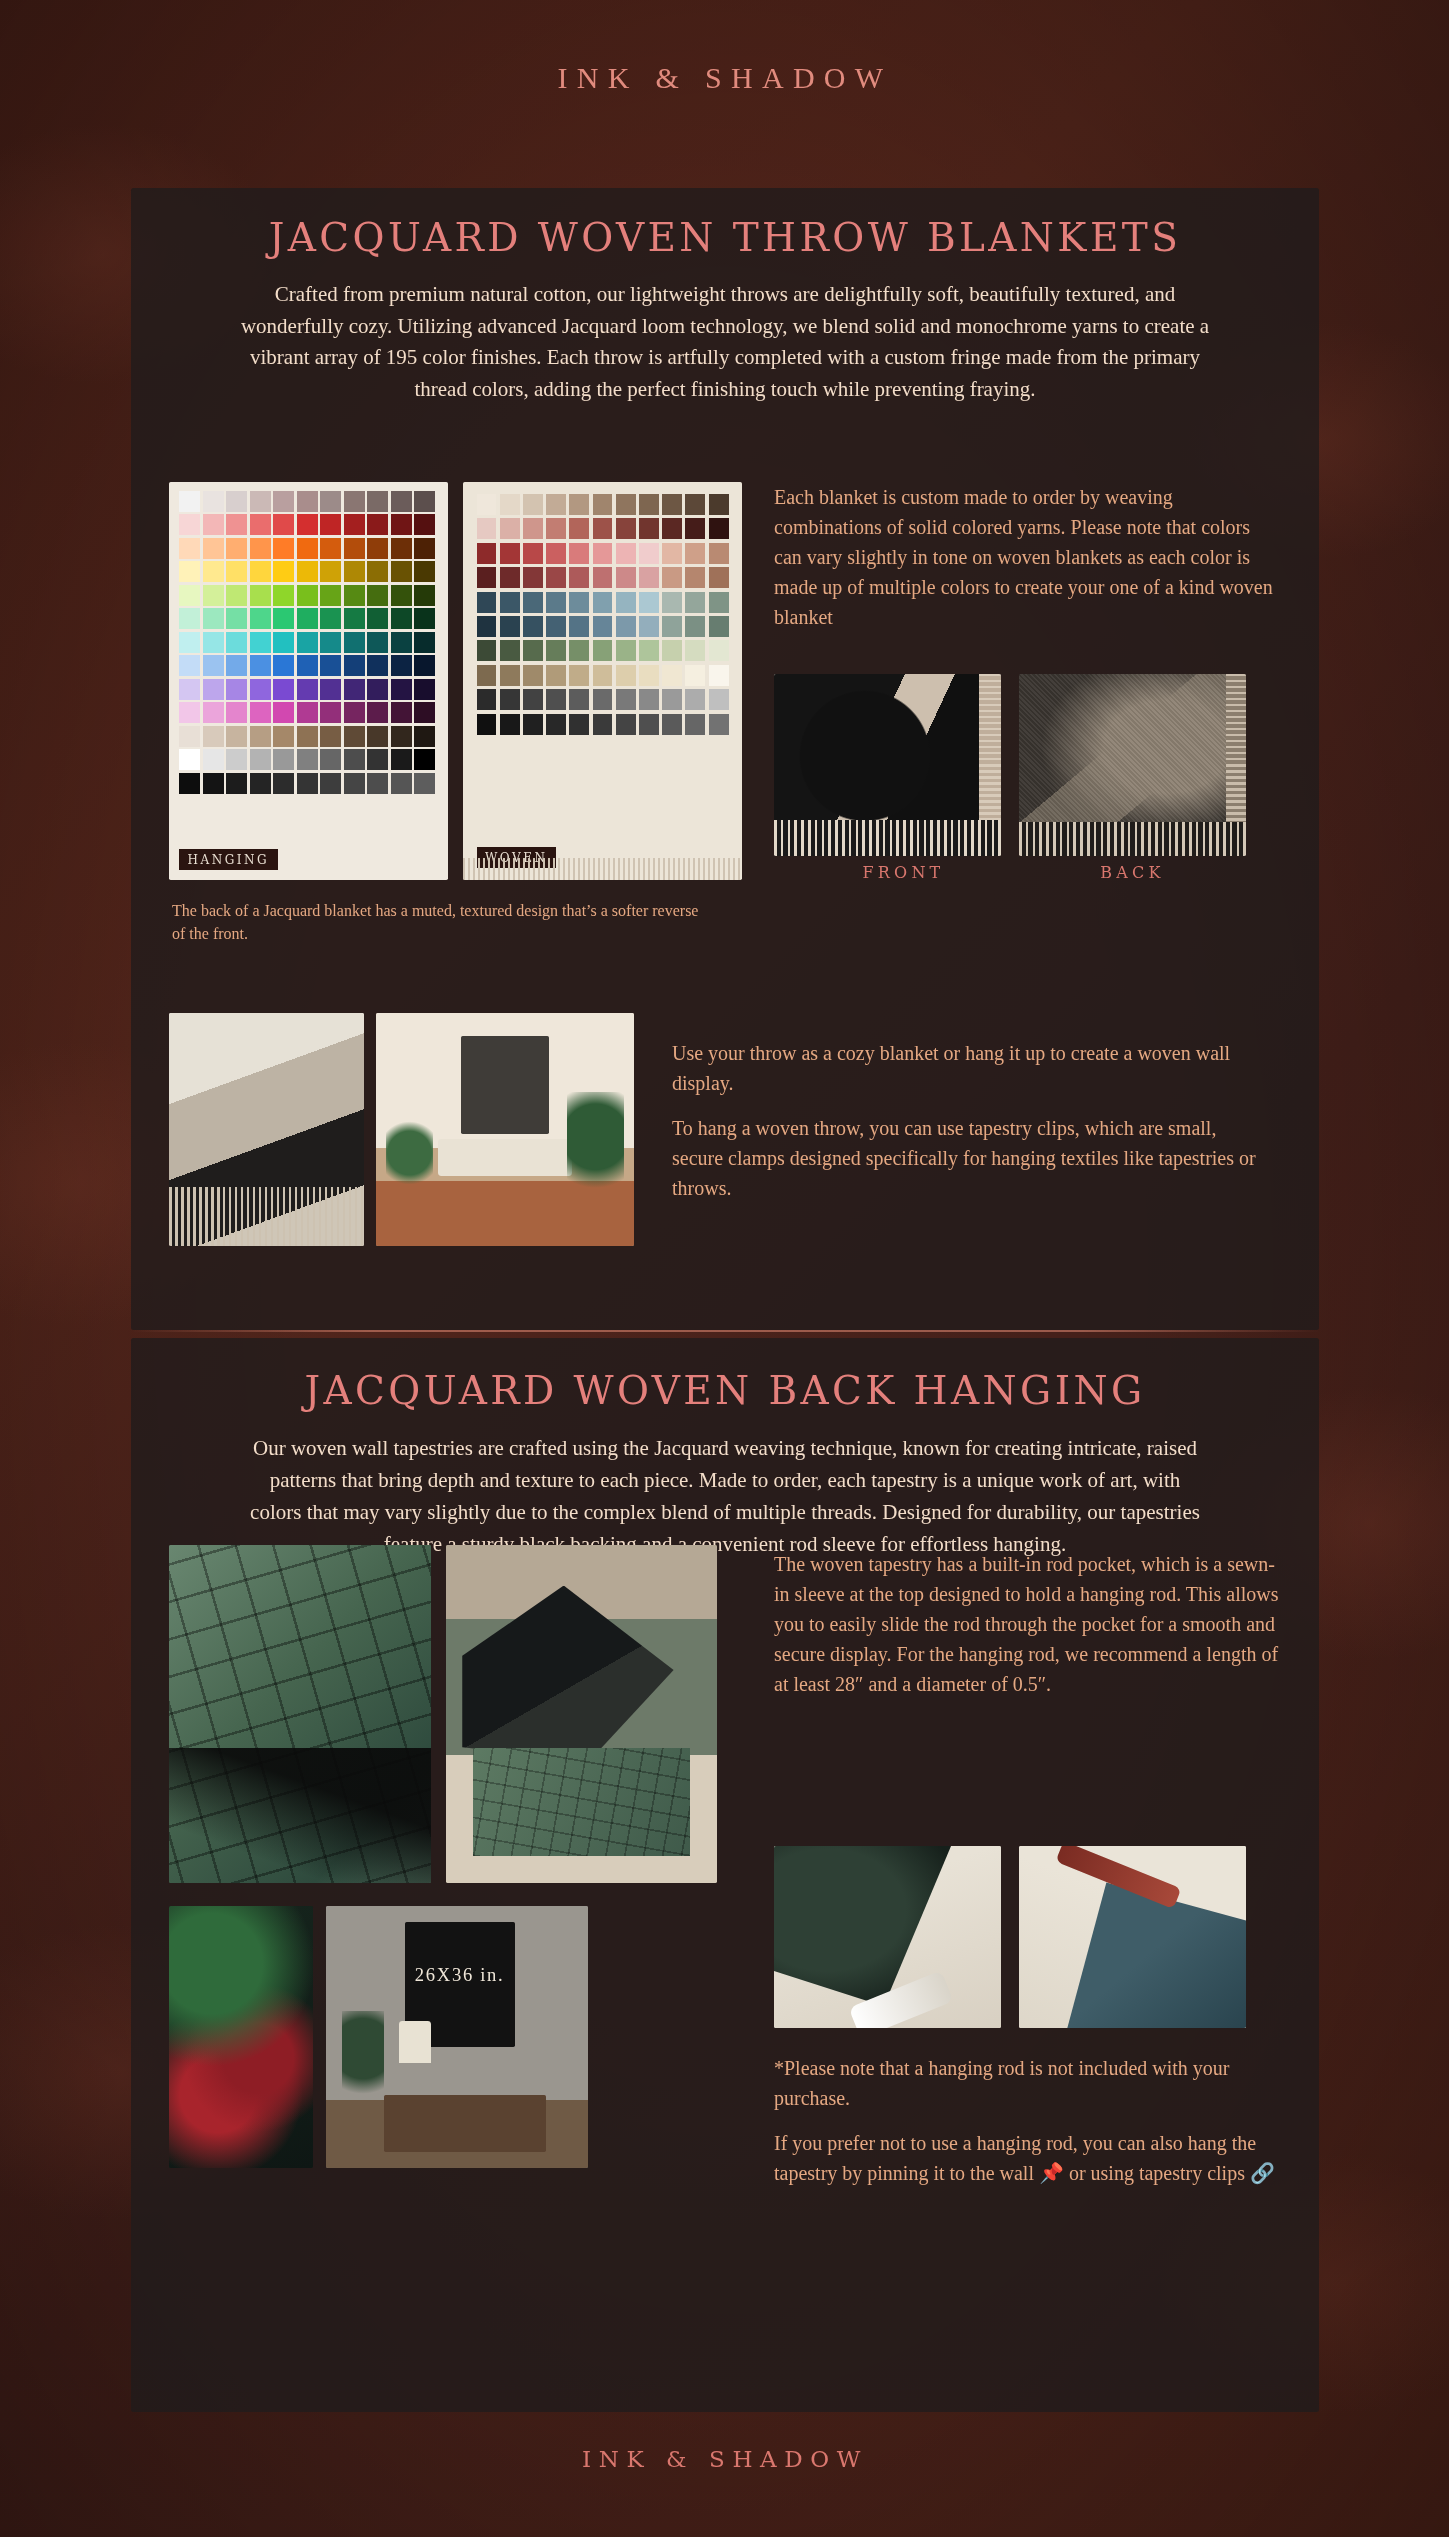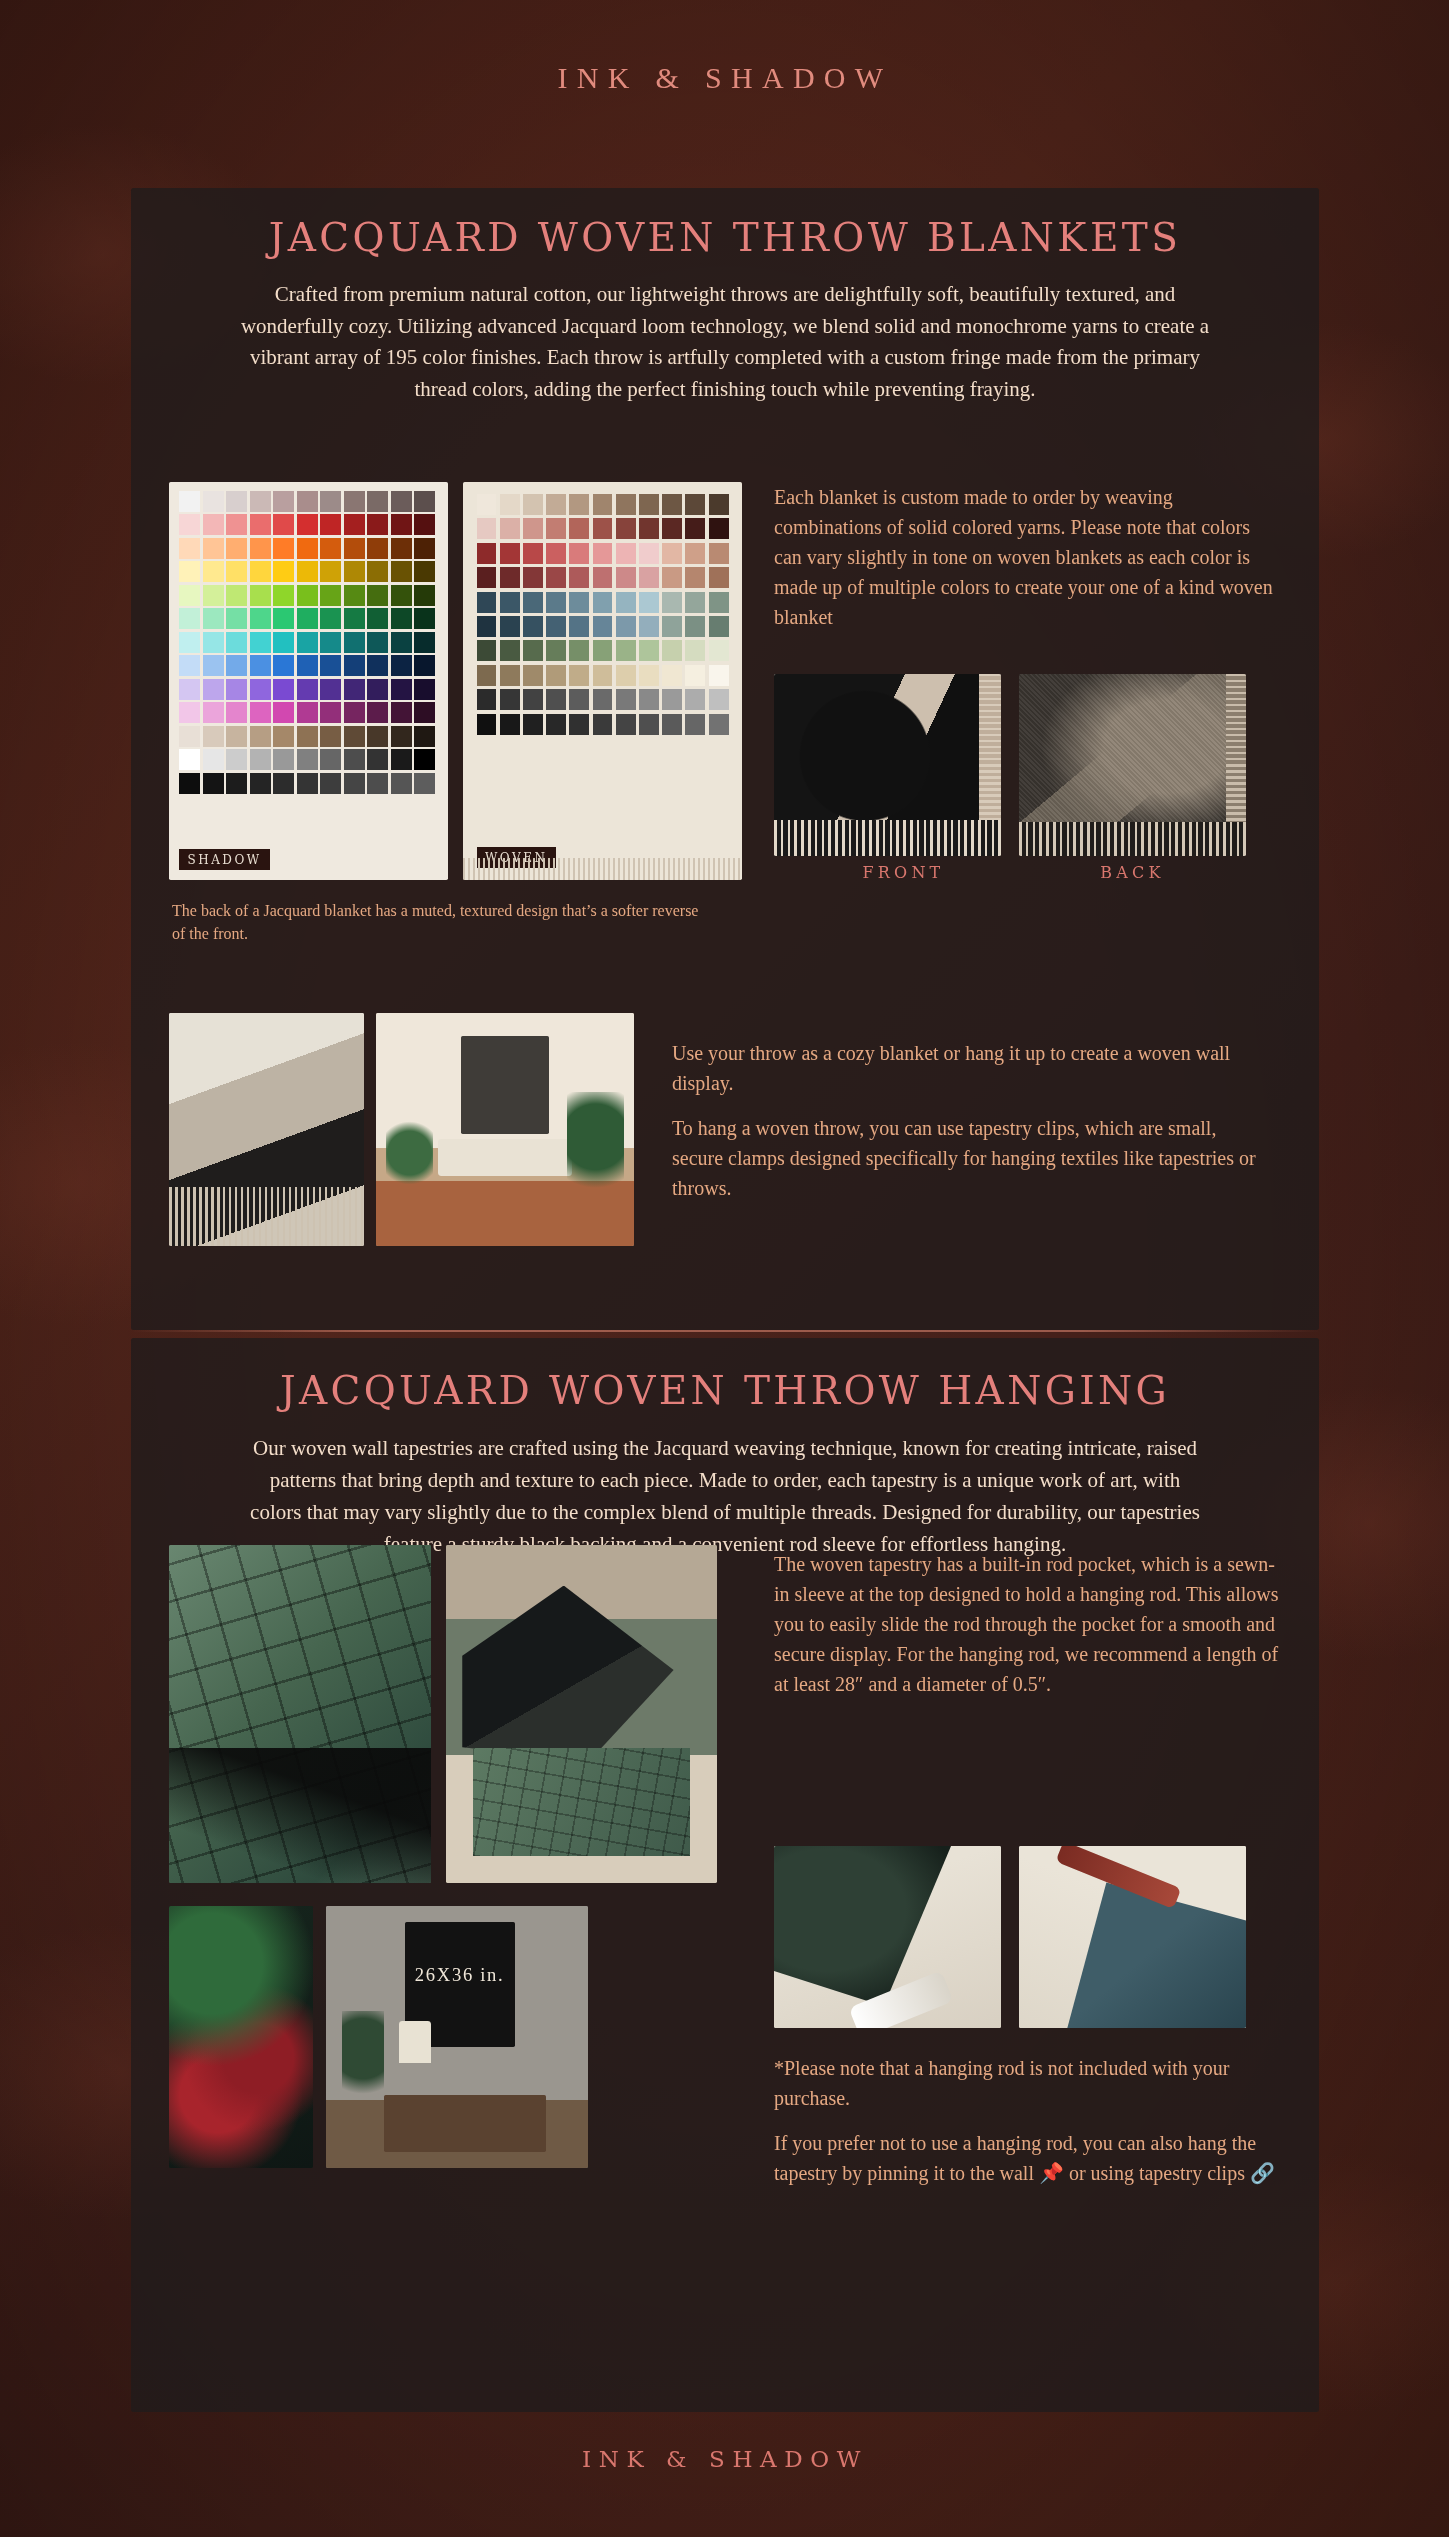--- a/index.html
+++ b/index.html
@@ -328,7 +328,7 @@
           </div>
         </div>
       <div style="position:absolute; left:10px; bottom:10px;">
-        <span class="tag">SHADOW</span>
+        <span class="tag">HANGING</span>
       </div>
     </div>
 

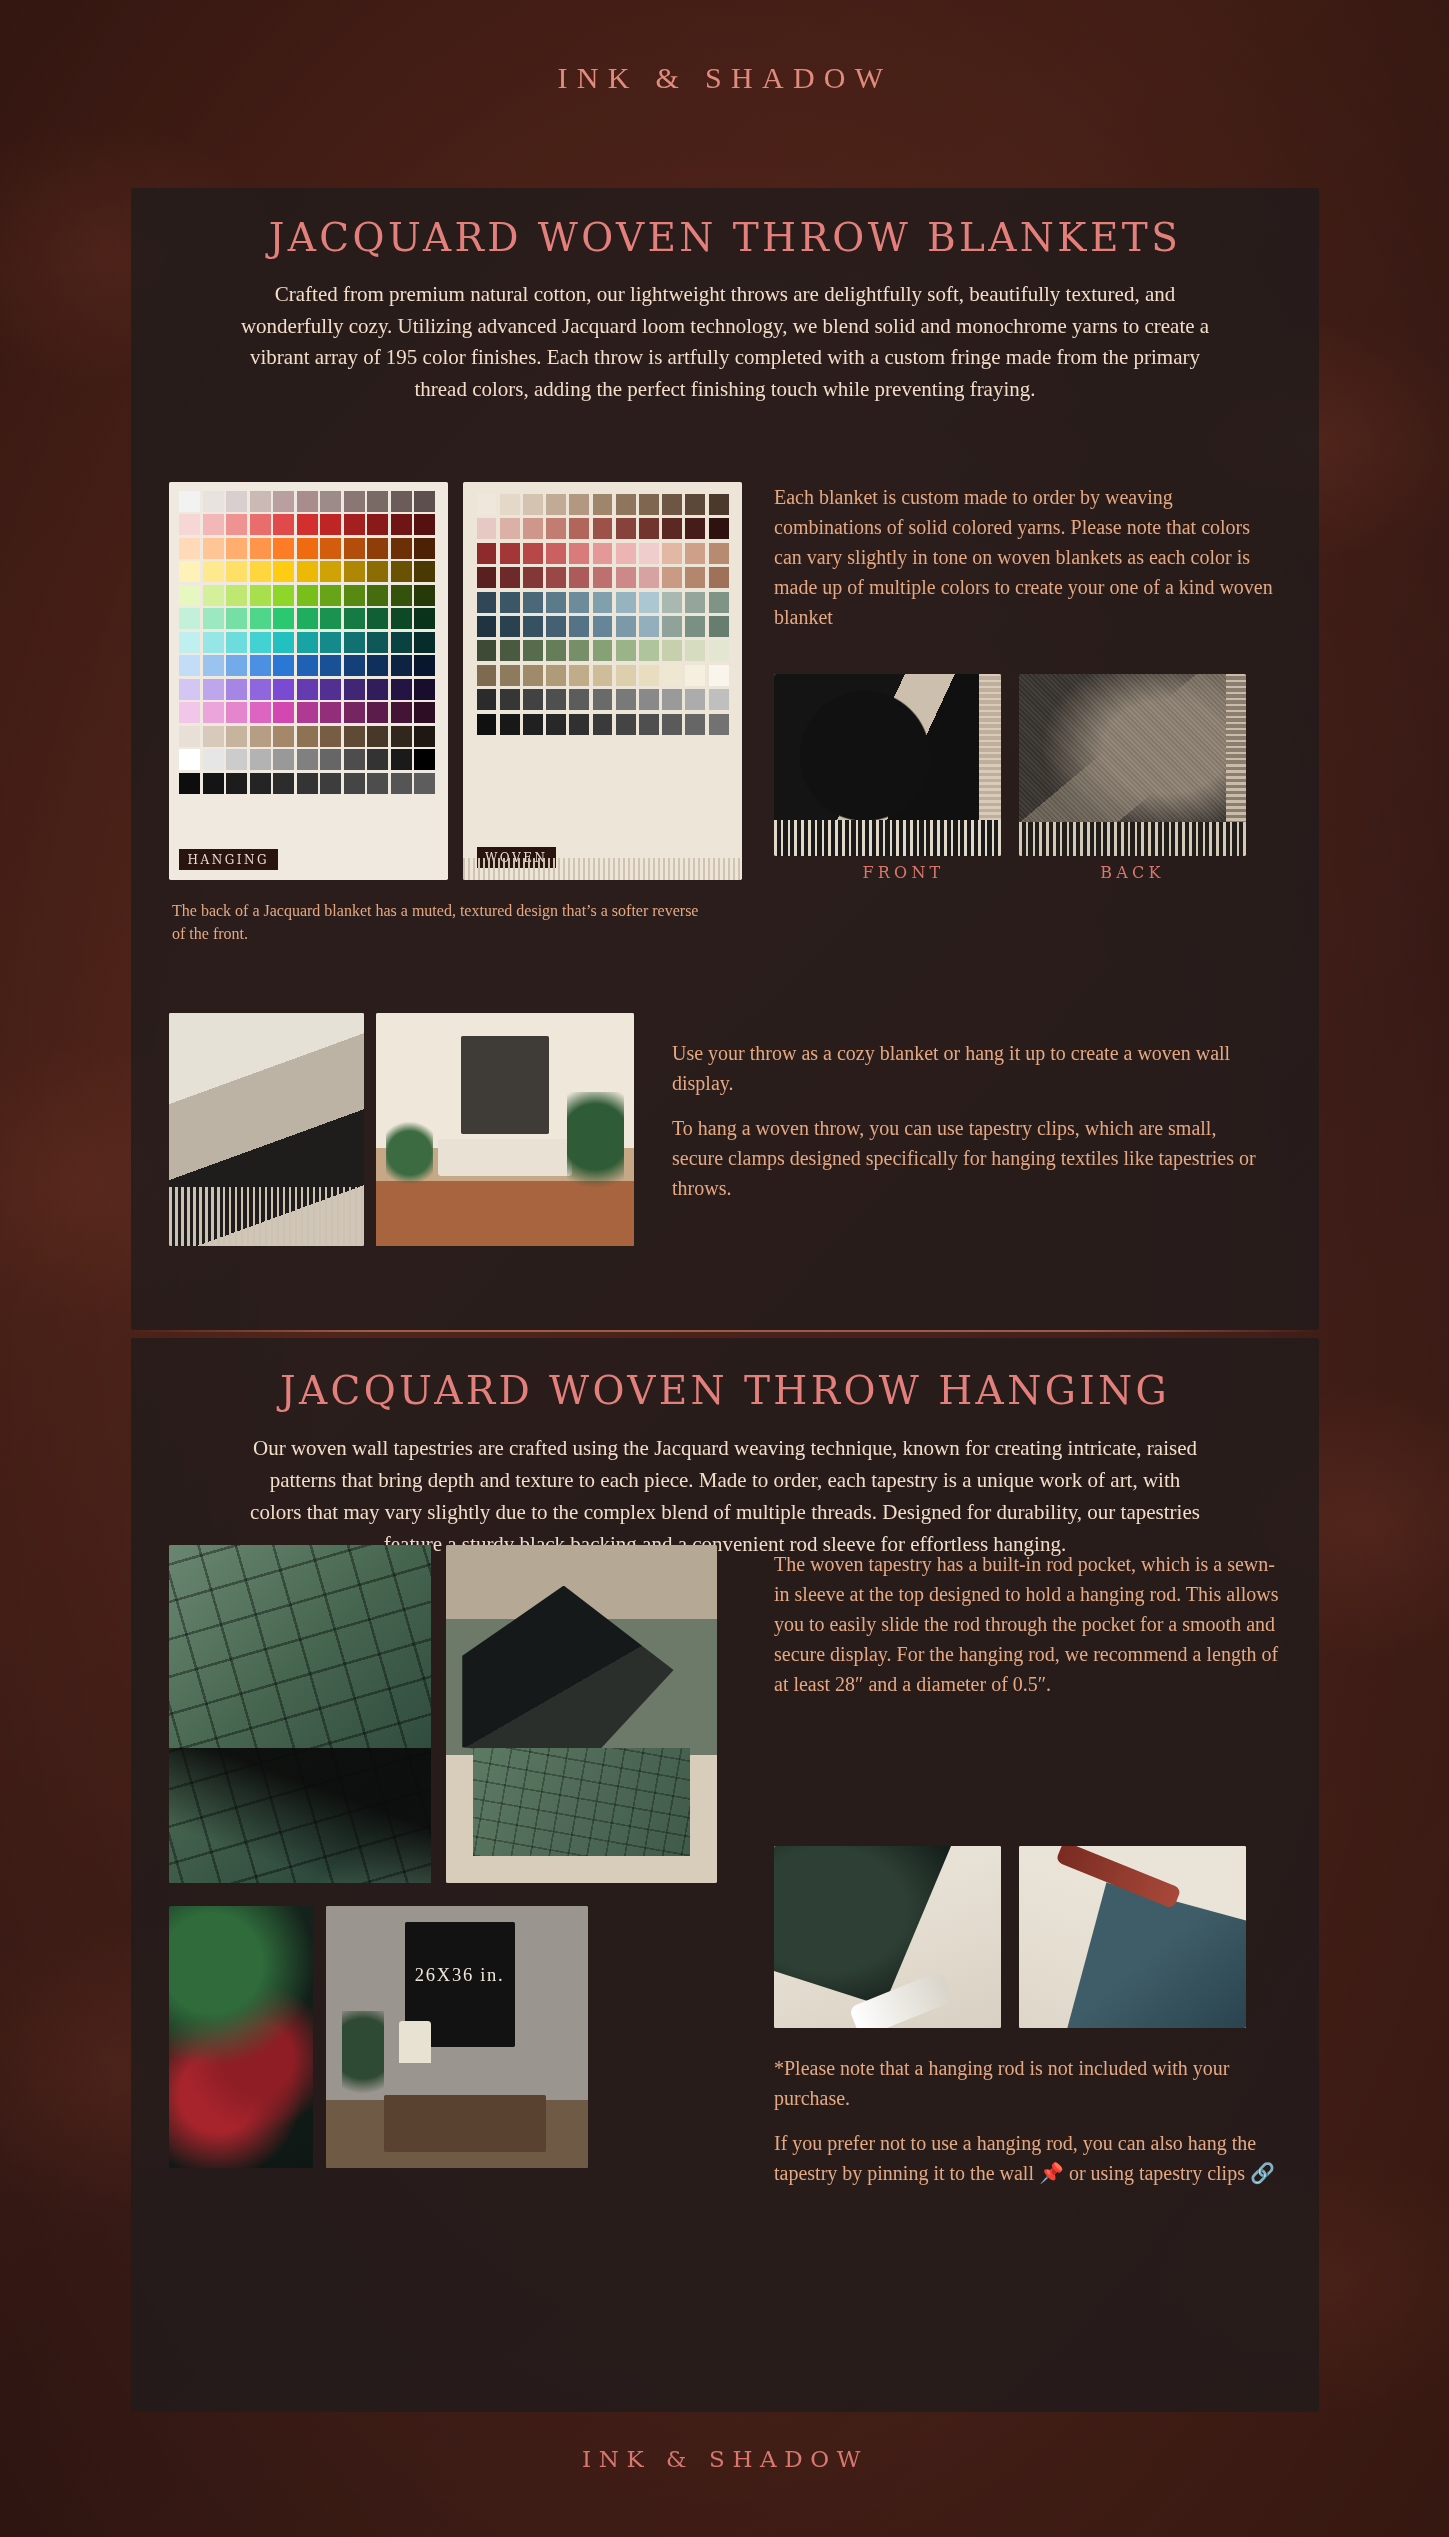--- a/index.html
+++ b/index.html
@@ -526,7 +526,7 @@
 
   <div class="panel" id="panel-wall">
 
-    <div class="section-title">JACQUARD WOVEN THROW HANGING</div>
+    <div class="section-title">JACQUARD WOVEN BACK HANGING</div>
     <div class="intro">Our woven wall tapestries are crafted using the Jacquard weaving technique, known for creating intricate, raised patterns that bring depth and texture to each piece. Made to order, each tapestry is a unique work of art, with colors that may vary slightly due to the complex blend of multiple threads. Designed for durability, our tapestries feature a sturdy  black backing and a convenient rod sleeve for effortless hanging.</div>
 
     <div class="photo" style="left:38px; top:207px; width:262px; height:338px; background:#4d6b57;">

